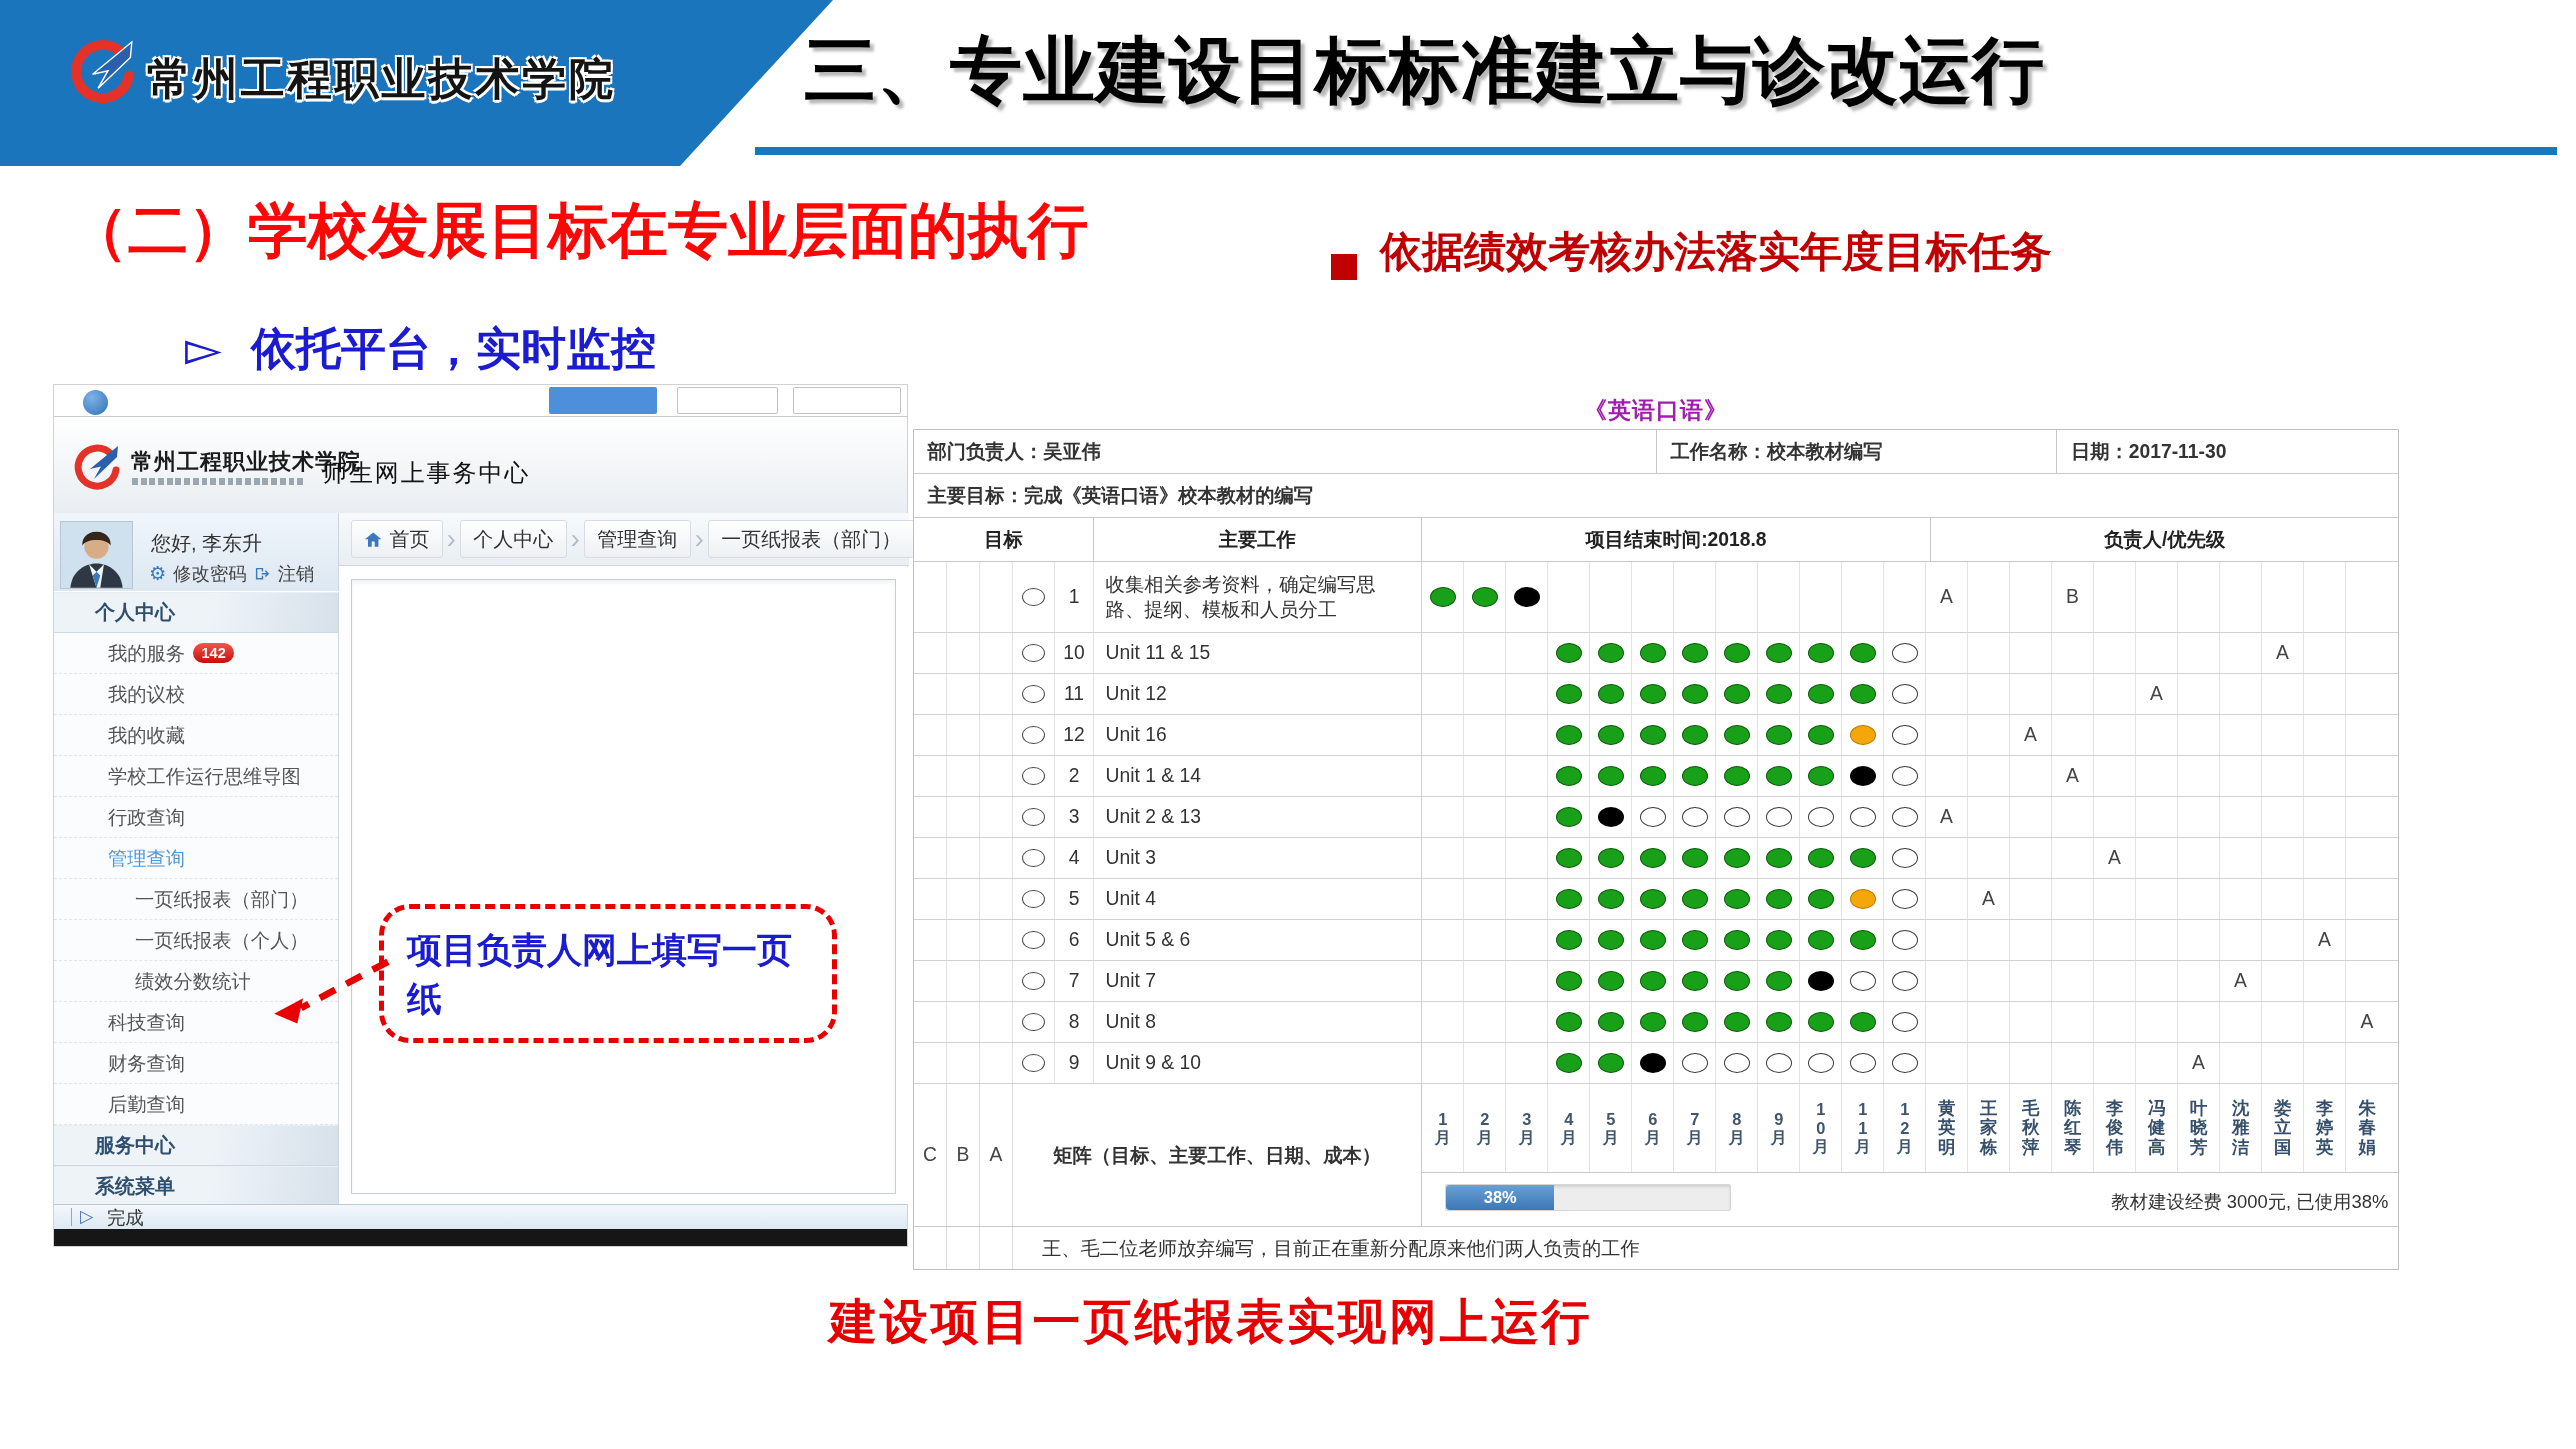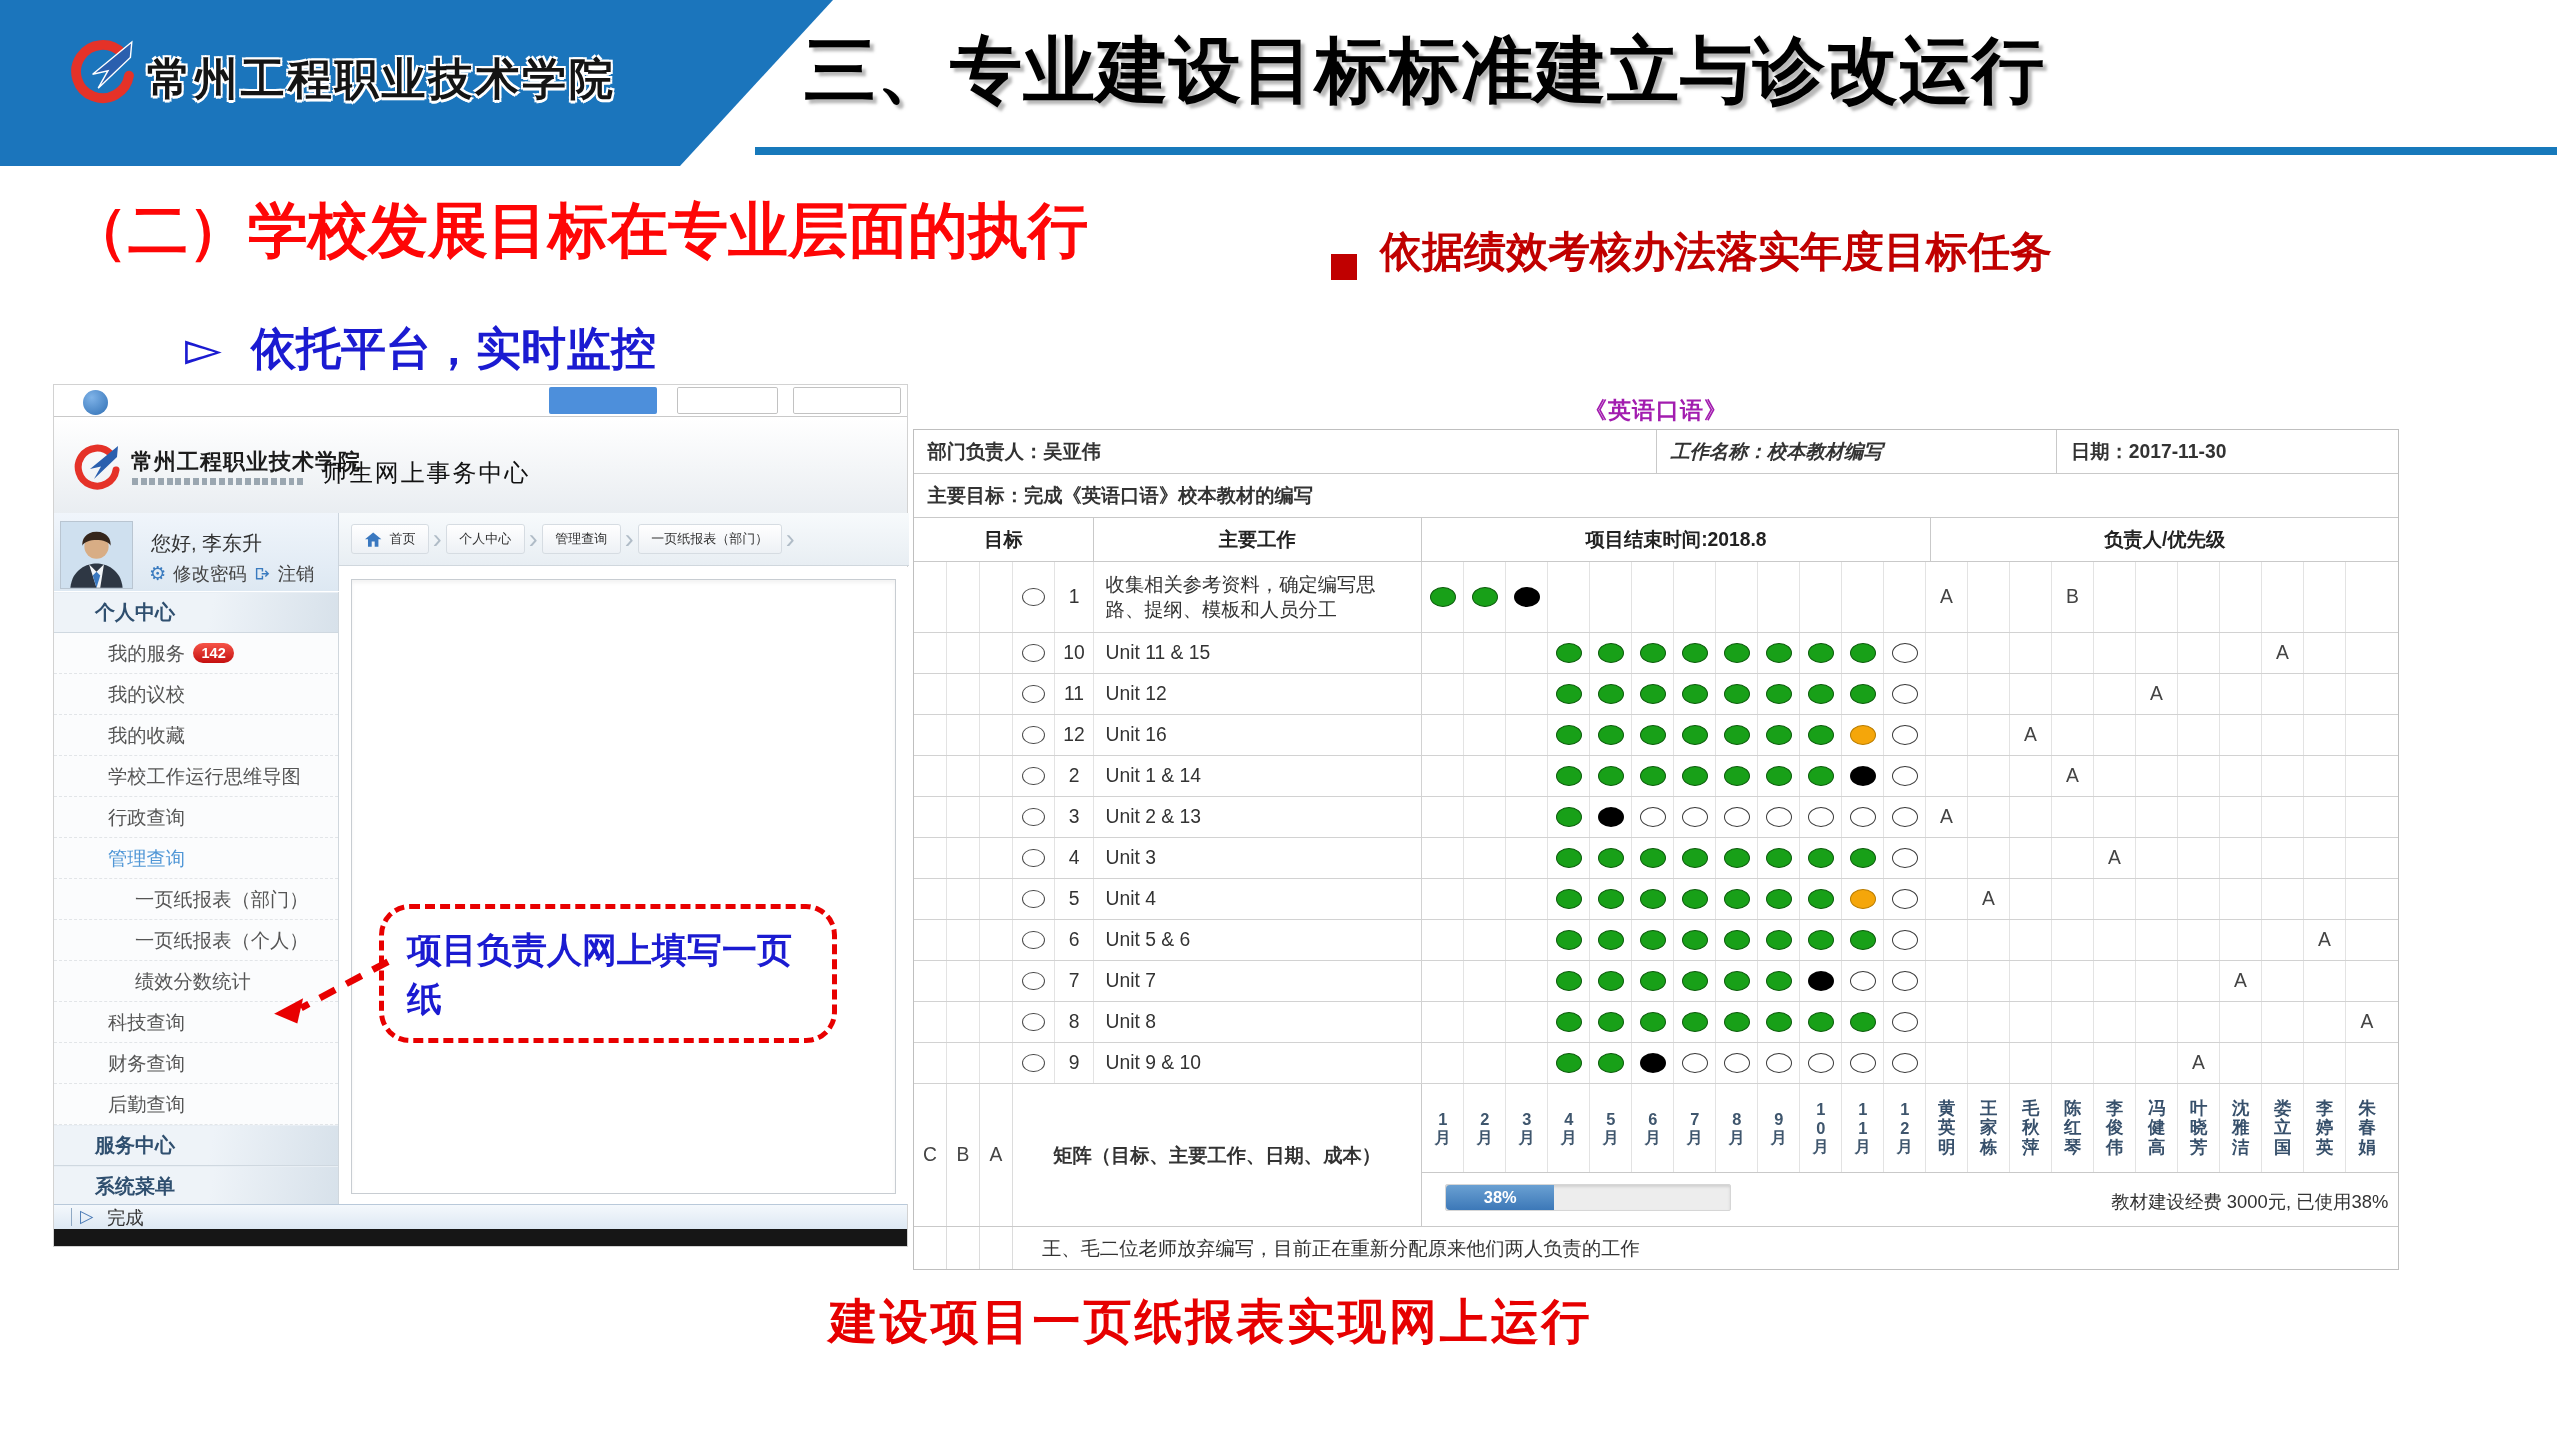--- a/index.html
+++ b/index.html
@@ -88,7 +88,7 @@
   .r-info{display:flex;height:44px;border-bottom:1px solid #c9c9c9;}
   .info-cell{display:flex;align-items:center;padding-left:13.5px;font-weight:600;border-right:1px solid #c9c9c9;text-align:right;}
   .info-cell:last-child{border-right:none;}
-  .ic1{width:744px;}.ic2{width:401px;font-style:italic;}.ic3{width:341px;}
+  .ic1{width:744px;}.ic2{width:401px;}.ic3{width:341px;}
   .r-goal{display:flex;height:44px;border-bottom:1px solid #c9c9c9;align-items:center;padding-left:13.5px;font-weight:600;}
   .r-colhead{display:flex;height:44px;border-bottom:1px solid #c9c9c9;}
   .head-cell{display:flex;align-items:center;justify-content:center;font-weight:600;color:#222;border-right:1px solid #c9c9c9;}

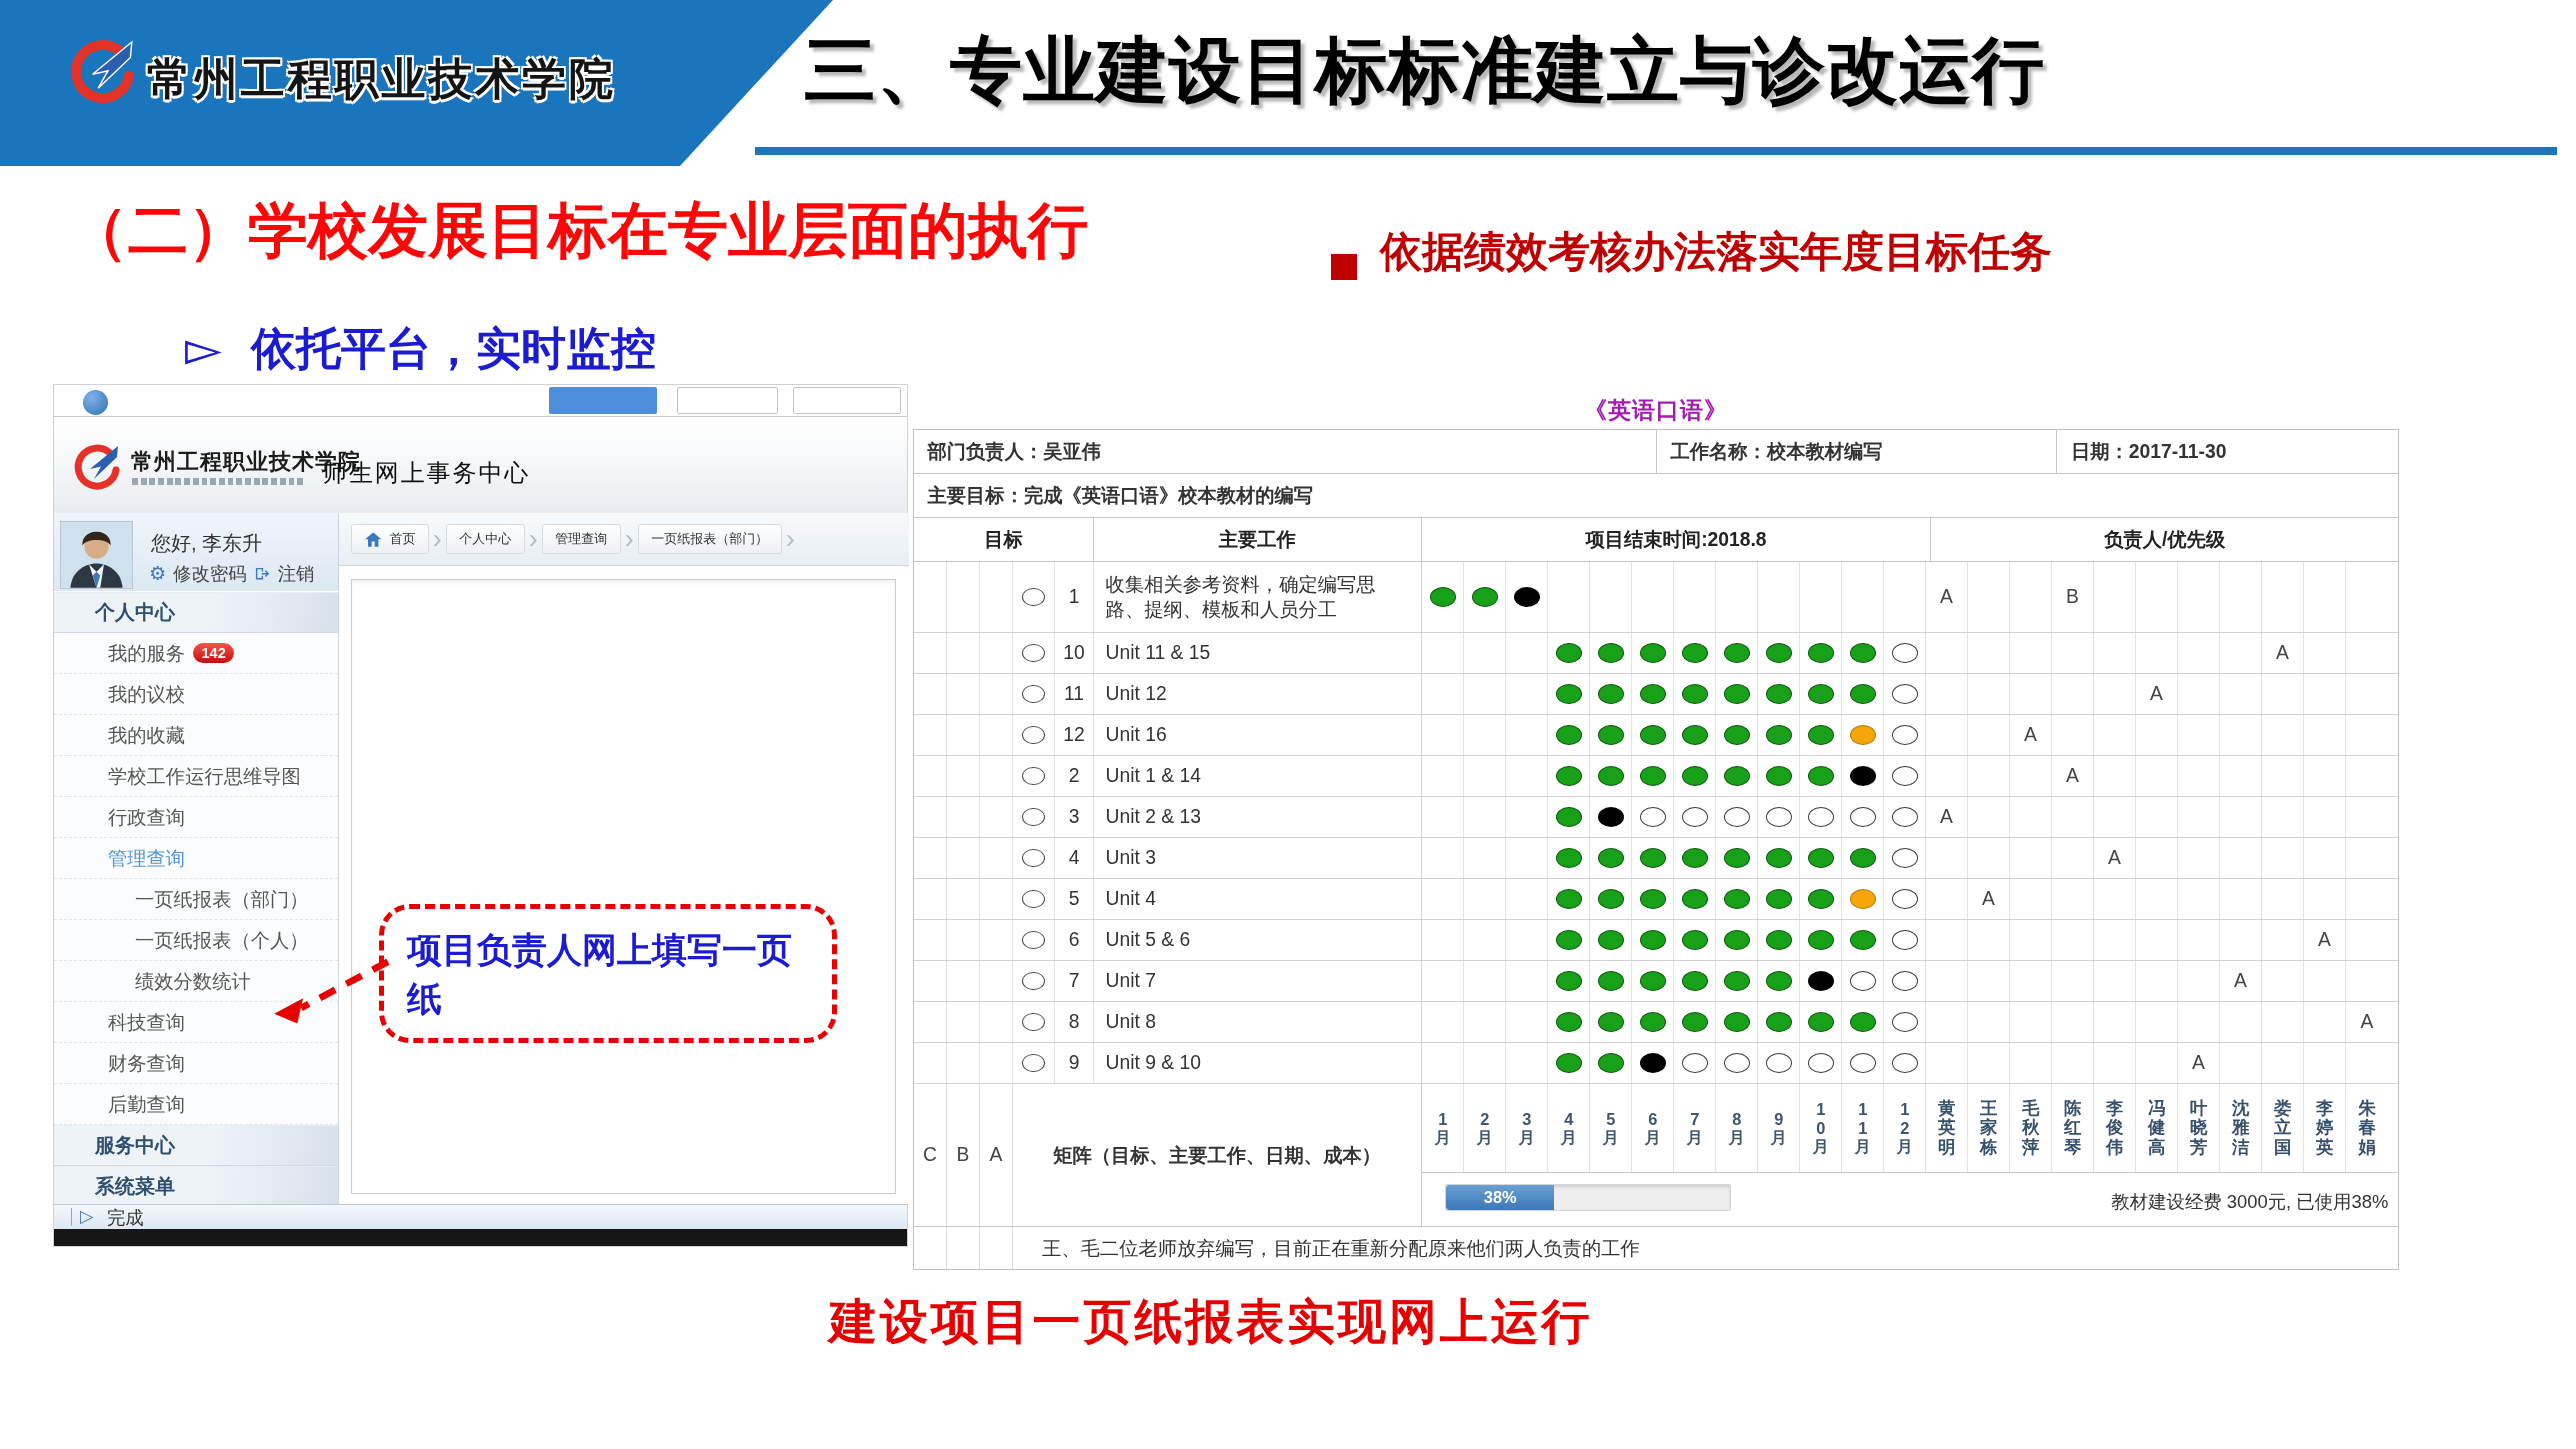--- a/index.html
+++ b/index.html
@@ -54,7 +54,7 @@
   .p-nav{position:absolute;left:285px;top:128px;width:570px;height:53px;
          background:linear-gradient(#f7fafc,#e8eef3);border-bottom:1px solid #d0d7dd;}
   .crumbs{display:flex;align-items:center;height:100%;padding-left:11.6px;gap:2.9px;}
-  .crumb{display:inline-flex;align-items:center;gap:6.8px;padding:4.8px 12.6px;font-size:13px;color:#333;
+  .crumb{display:inline-flex;align-items:center;gap:6.8px;padding:4.8px 12.6px;font-size:20px;color:#333;
          background:linear-gradient(#ffffff,#edf1f5);border:1px solid #d6dce2;border-radius:2.9px;white-space:nowrap;}
   .crumb-sep{color:#b0bcc7;font-size:27px;line-height:1;margin:0 1px;}
 

